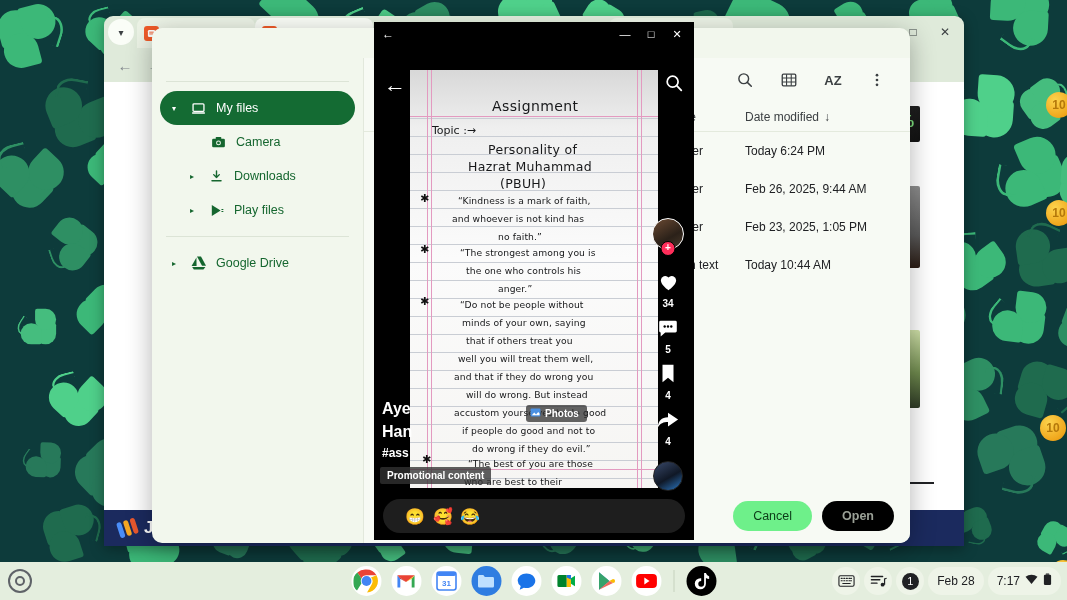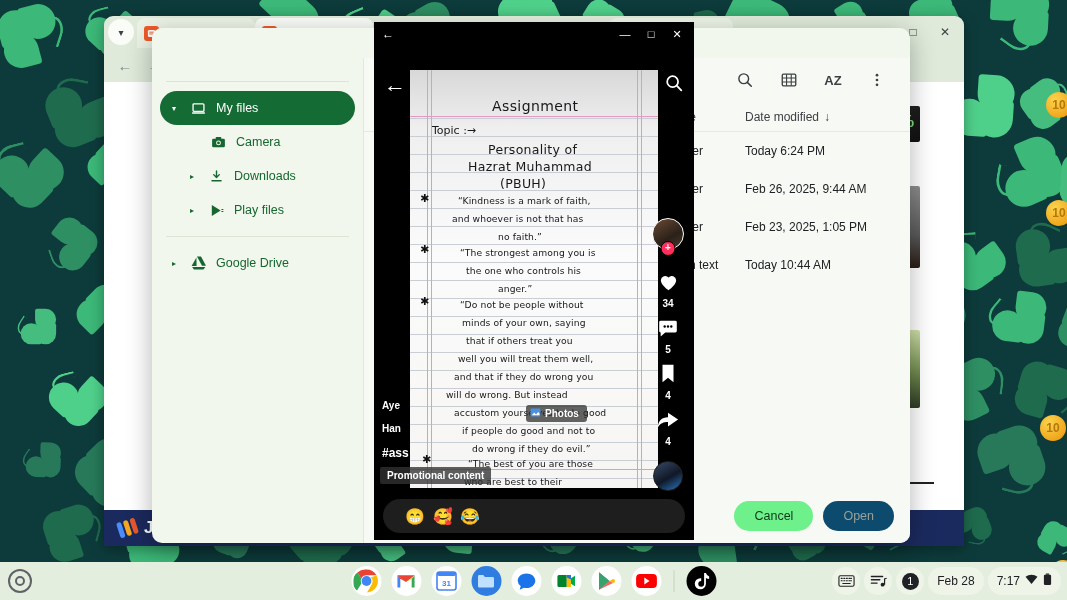--- a/index.html
+++ b/index.html
@@ -1371,7 +1371,7 @@
 
       <div class="bullet" style="left:10px;top:122px">✱</div>
       <div class="nt nt-l" style="left:48px;top:125px">“Kindness  is  a  mark  of  faith,</div>
-      <div class="nt nt-l" style="left:42px;top:143px">and  whoever  is  not  that  has</div>
+      <div class="nt nt-l" style="left:42px;top:143px">and  whoever  is  not  kind  has</div>
       <div class="nt nt-l" style="left:88px;top:161px">no  faith.”</div>
 
       <div class="bullet" style="left:10px;top:173px">✱</div>

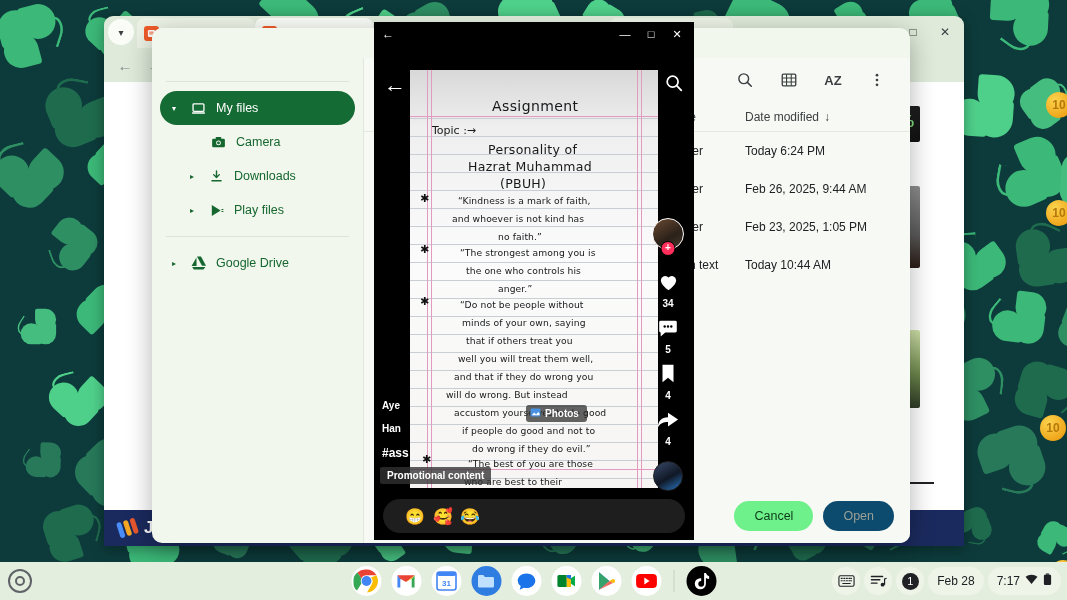--- a/index.html
+++ b/index.html
@@ -1385,7 +1385,7 @@
       <div class="nt nt-l" style="left:56px;top:265px">that  if  others  treat  you</div>
       <div class="nt nt-l" style="left:48px;top:283px">well  you  will  treat  them  well,</div>
       <div class="nt nt-l" style="left:44px;top:301px">and  that  if  they do  wrong  you</div>
-      <div class="nt nt-l" style="left:36px;top:319px">will  do  wrong. But  instead</div>
+      <div class="nt nt-l" style="left:56px;top:319px">will  do  wrong. But  instead</div>
       <div class="nt nt-l" style="left:44px;top:337px">accustom  yourselves  to  do  good</div>
       <div class="nt nt-l" style="left:52px;top:355px">if  people do  good  and  not  to</div>
       <div class="nt nt-l" style="left:62px;top:373px">do  wrong  if  they  do  evil.”</div>

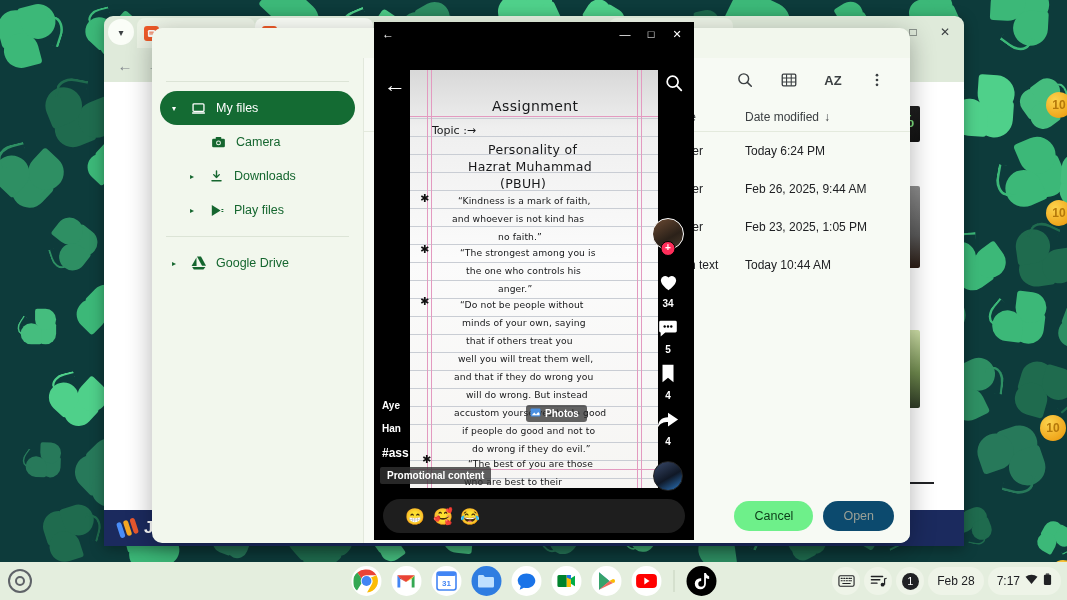--- a/index.html
+++ b/index.html
@@ -354,7 +354,7 @@
   }
   .caption {
     position: absolute; left: 8px; color:#fff;
-    font-size: 10px; font-weight: bold;
+    font-size: 16px; font-weight: bold;
     z-index: 16;
   }
   #promo {

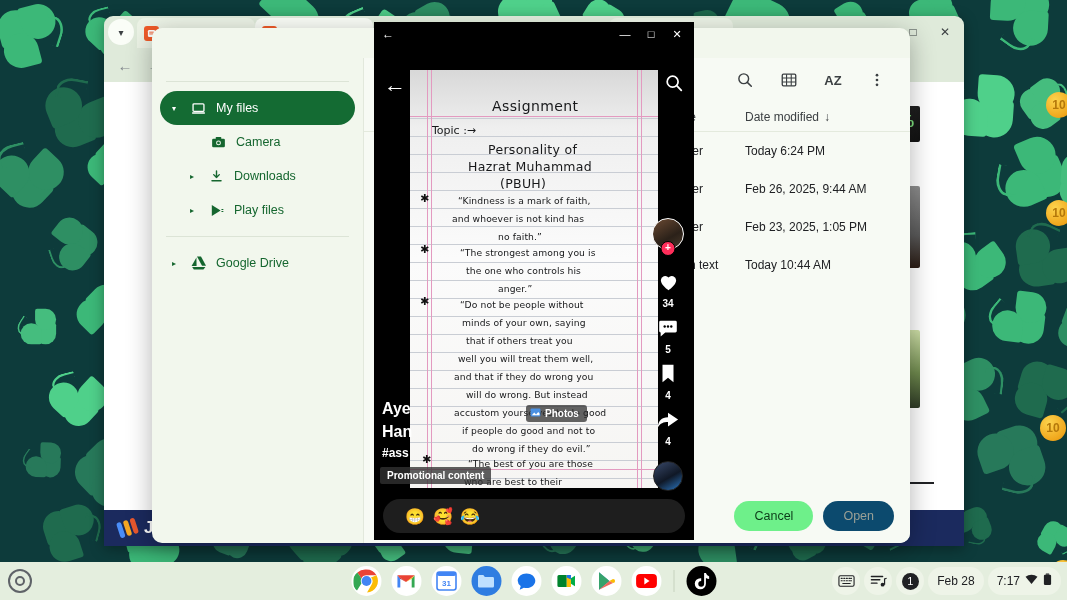--- a/index.html
+++ b/index.html
@@ -237,7 +237,7 @@
     font-size: 12.5px; font-weight: 500;
   }
   .pbtn.cancel { background: #6ef08a; color: #0c3b18; }
-  .pbtn.open { background: #0c4a6e; color: #9aa096; }
+  .pbtn.open { background: #000000; color: #9aa096; font-weight: bold; }
   #picker-close {
     position:absolute; right:10px; top:36px;
     width:20px;height:20px; color:#9aa0a6; font-size:14px;

